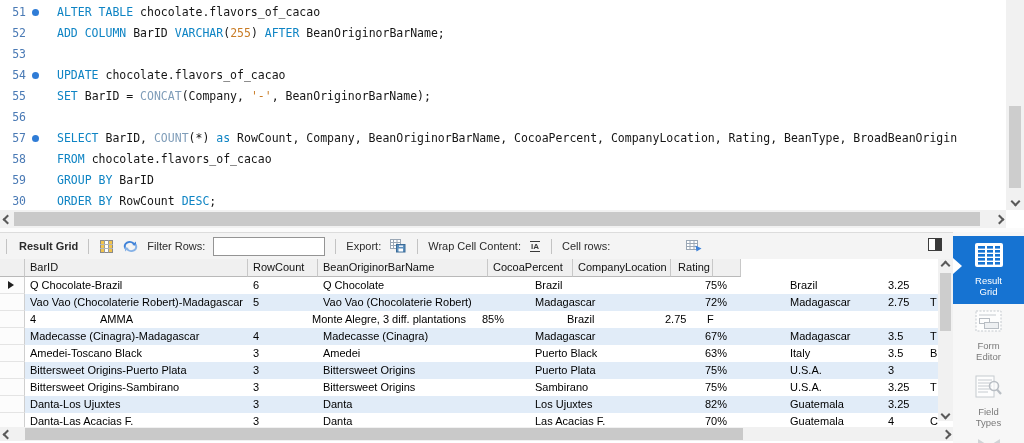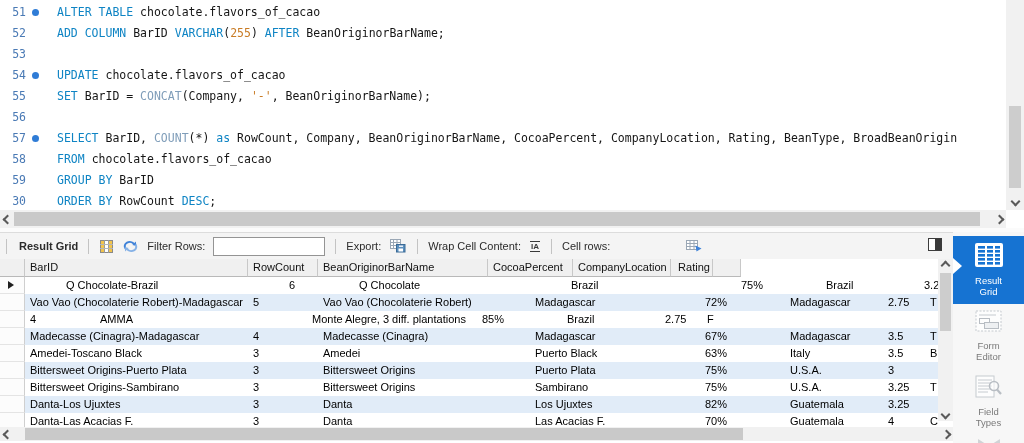--- a/index.html
+++ b/index.html
@@ -201,7 +201,7 @@
           <div class="selcell">
             <span class="rowarrow"></span>
           </div>
-          <div class="gcell" style="width: 223px; margin-left: 36px;">Q Chocolate-Brazil</div>
+          <div class="gcell" style="width: 223px;">Q Chocolate-Brazil</div>
           <div class="gcell" style="width: 70px;">6</div>
           <div class="gcell" style="width: 212px;">Q Chocolate</div>
           <div class="gcell" style="width: 170px;">Brazil</div>

